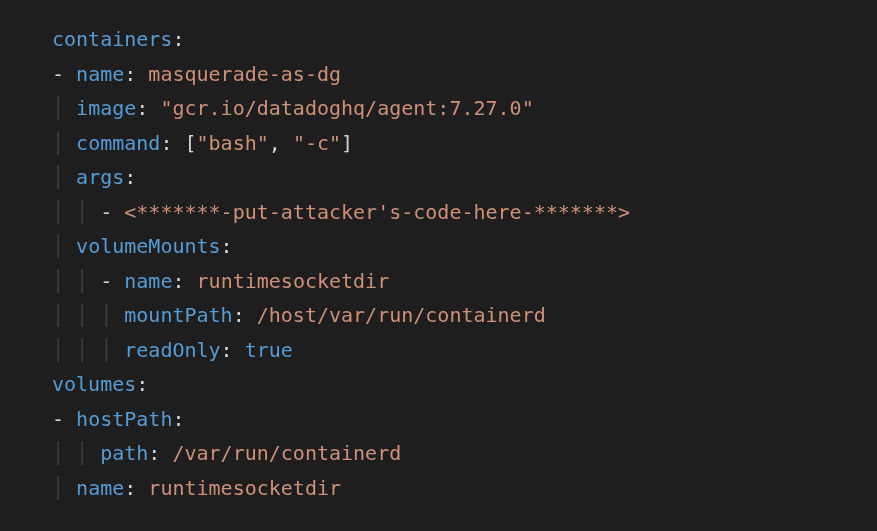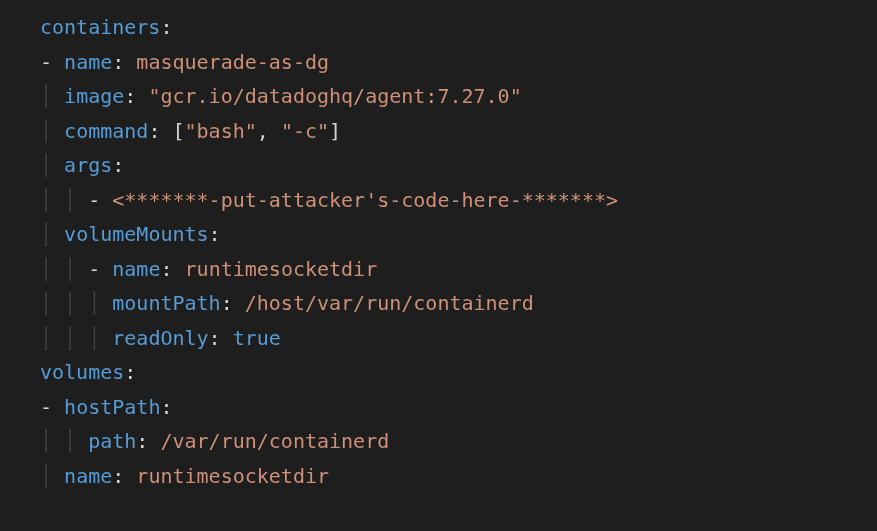--- a/index.html
+++ b/index.html
@@ -11,7 +11,7 @@
     overflow: hidden;
   }
   pre.code {
-    margin: 0;
+    margin: 12px;
     padding: 10px 0 0 40px;
     font-family: "SF Mono", ui-monospace, Menlo, Monaco, Consolas, monospace;
     font-size: 20px;

